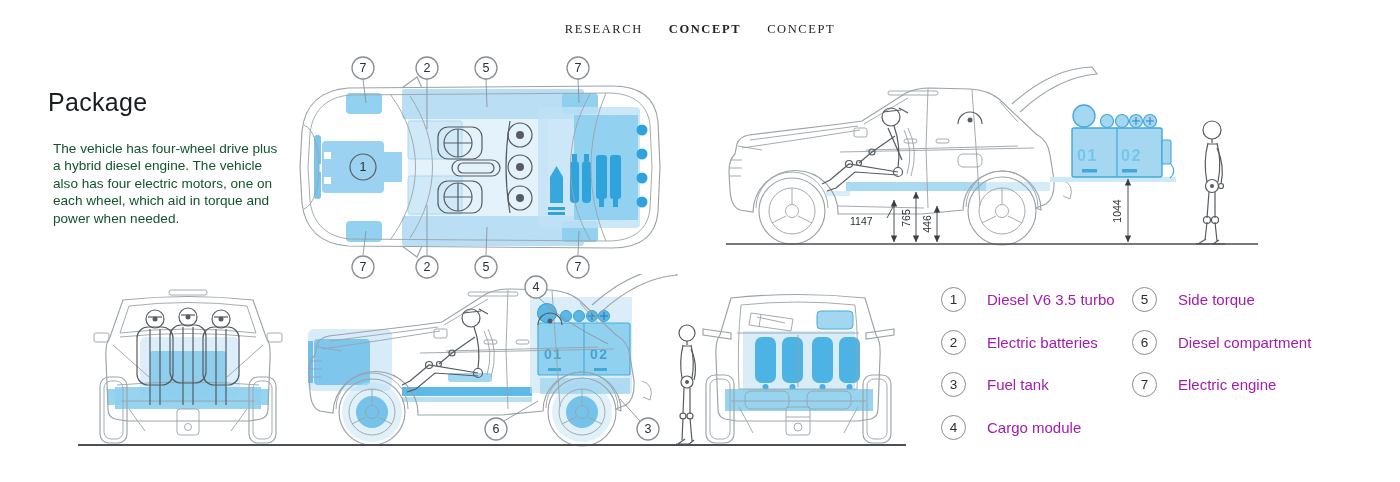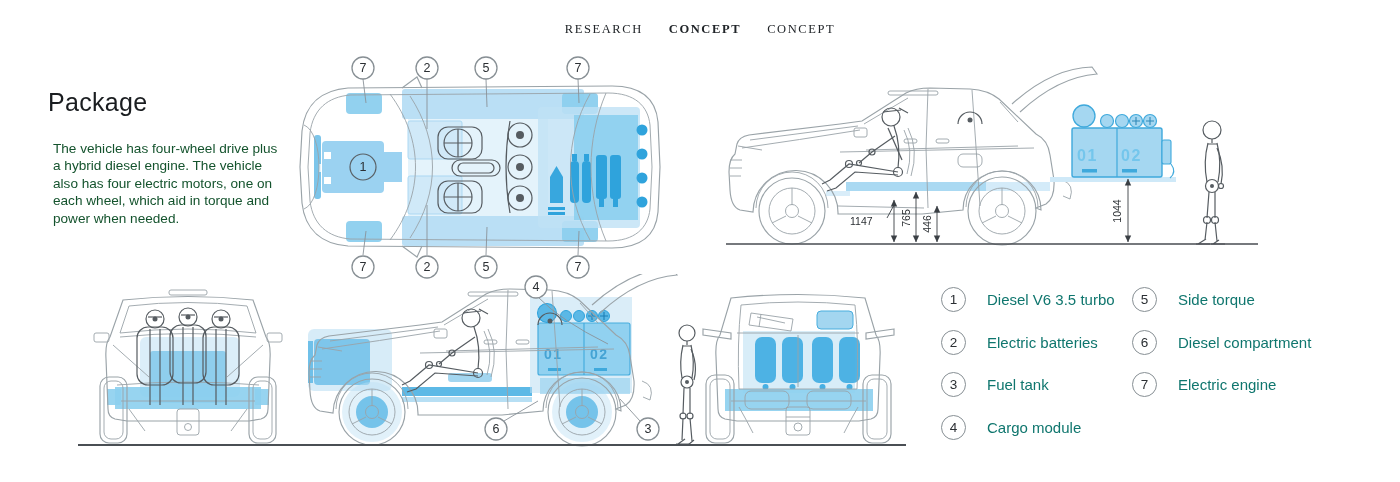--- a/index.html
+++ b/index.html
@@ -25,7 +25,7 @@
   .lnum { width:25px; height:25px; box-sizing:border-box; border:1.4px solid #878f94;
           border-radius:50%; display:flex; align-items:center; justify-content:center;
           font-size:13.5px; color:#2b2f33; background:#fff; }
-  .llabel { margin-left:21px; font-size:15px; color:#0f766e; }
+  .llabel { margin-left:21px; font-size:15px; color:#a21caf; }
 
   .ground { position:absolute; left:78px; top:444px; width:828px; height:1.5px; background:#4a4f54; }
 

